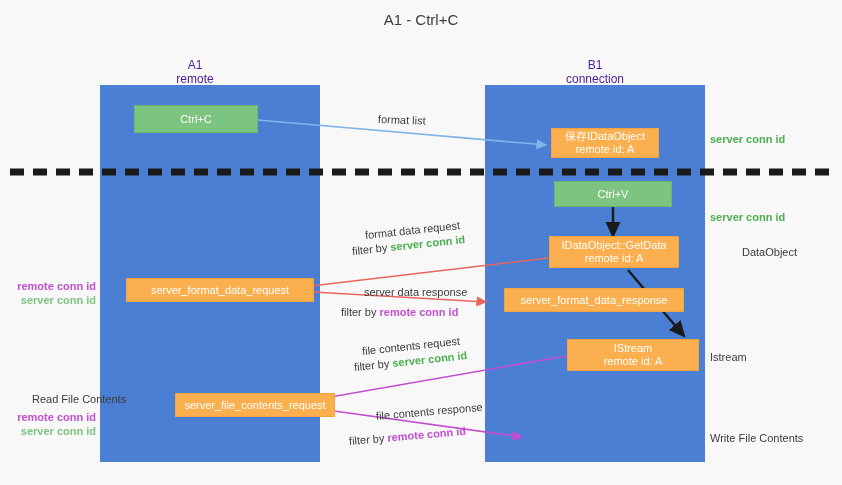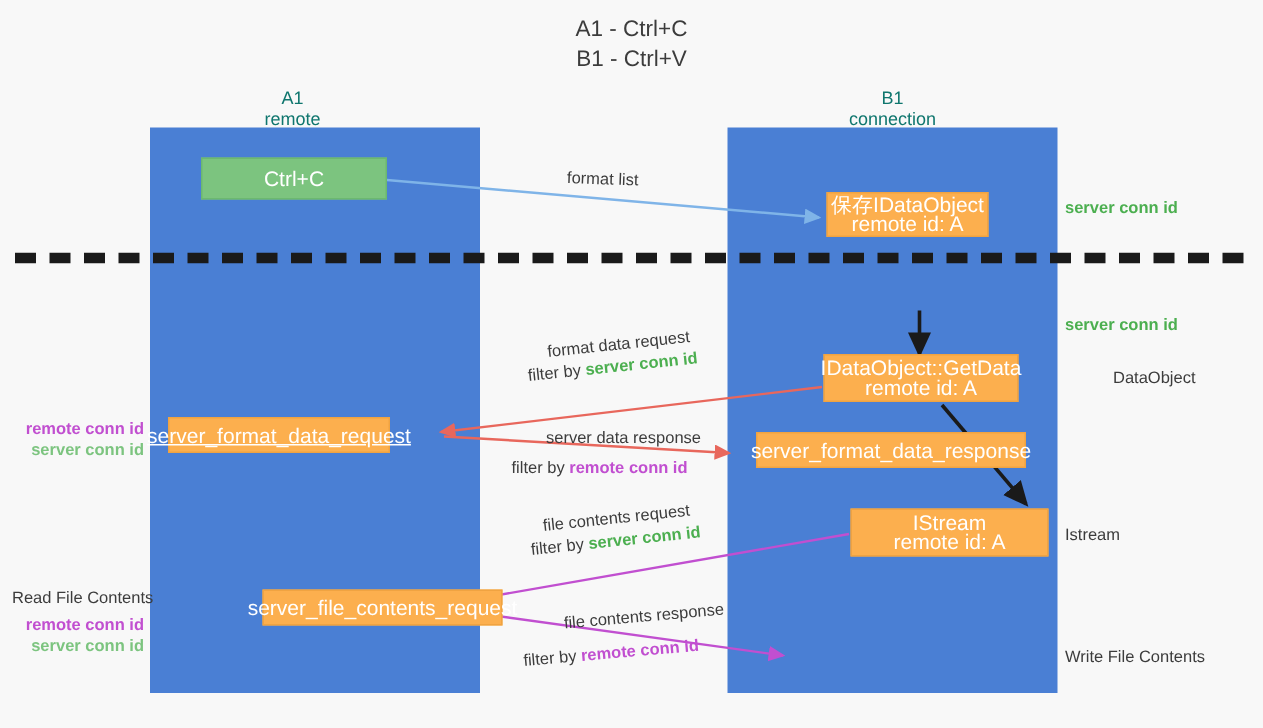--- a/index.html
+++ b/index.html
@@ -47,7 +47,6 @@
 
   <div class="title">
     <div>A1 - Ctrl+C</div>
-    <div>B1 - Ctrl+V</div>
   </div>
 
   <div class="lane-head" style="left:130px;top:58px;width:130px;">

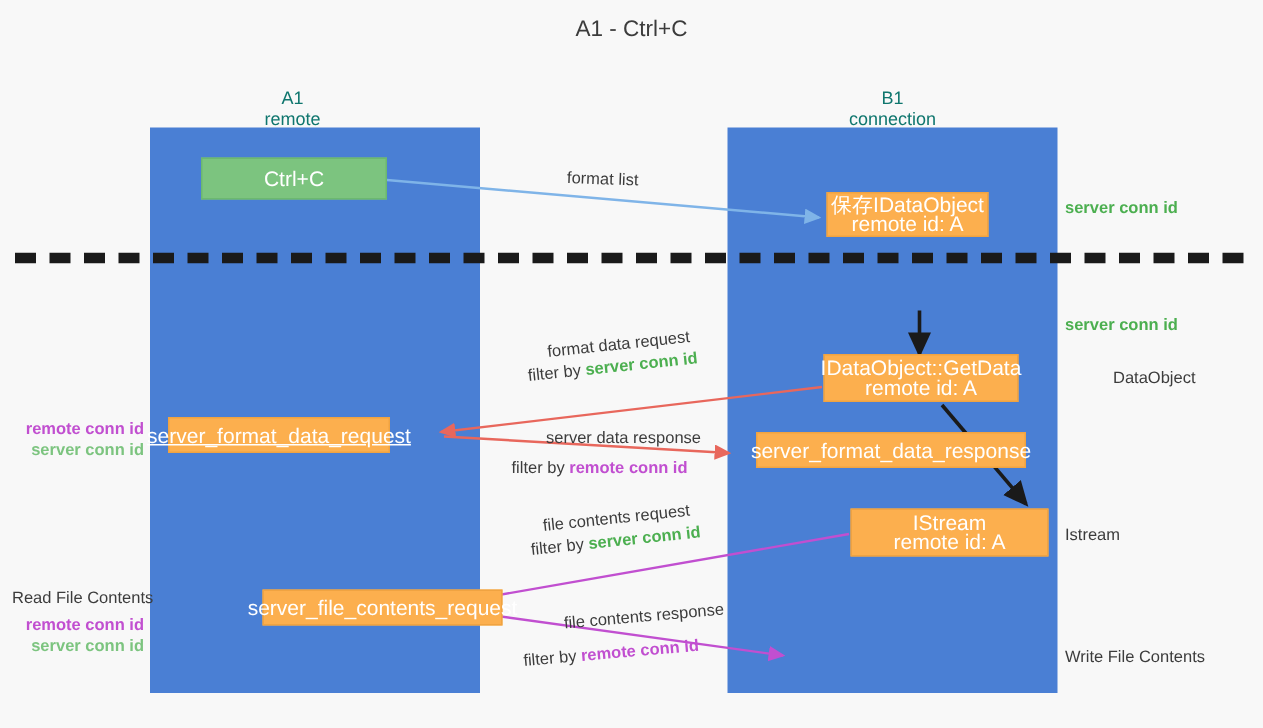--- a/index.html
+++ b/index.html
@@ -18,7 +18,7 @@
   }
 
   .lane{position:absolute;background:#4a7fd4;}
-  .lane-head{position:absolute;text-align:center;font-size:12px;line-height:14px;color:#0f766e;}
+  .lane-head{position:absolute;text-align:center;font-size:12px;line-height:14px;color:#4c1d95;}
 
   .box{
     position:absolute;display:flex;flex-direction:column;

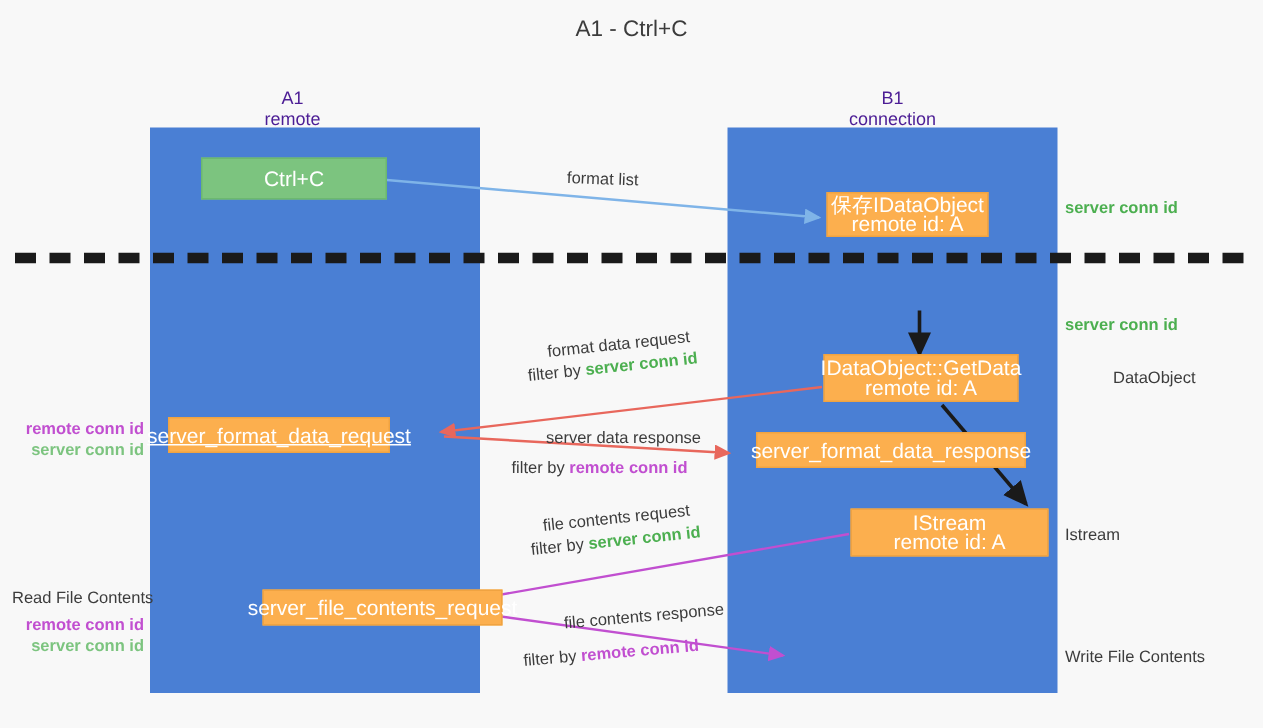--- a/index.html
+++ b/index.html
@@ -23,7 +23,7 @@
   .box{
     position:absolute;display:flex;flex-direction:column;
     align-items:center;justify-content:center;
-    font-size:14px;line-height:13px;color:#ffffff;
+    font-size:11px;line-height:13px;color:#ffffff;
     text-align:center;box-sizing:border-box;
   }
   .box.green{background:#7cc47f;border:1px solid #6cb870;}

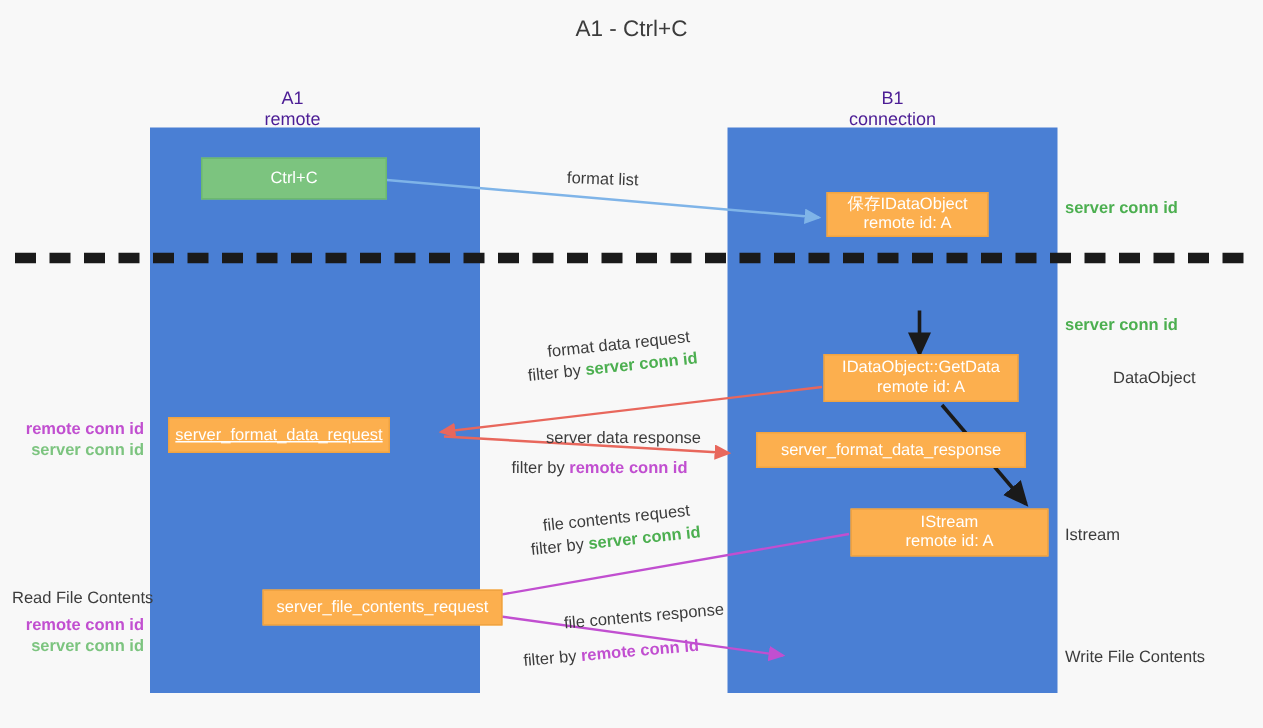--- a/index.html
+++ b/index.html
@@ -111,6 +111,9 @@
     <span>remote id: A</span>
   </div>
 
+  <div class="box green" style="left:554px;top:181px;width:118px;height:26px;">
+    <span>Ctrl+V</span>
+  </div>
 
   <div class="box orange" style="left:549px;top:236px;width:130px;height:32px;">
     <span>IDataObject::GetData</span>

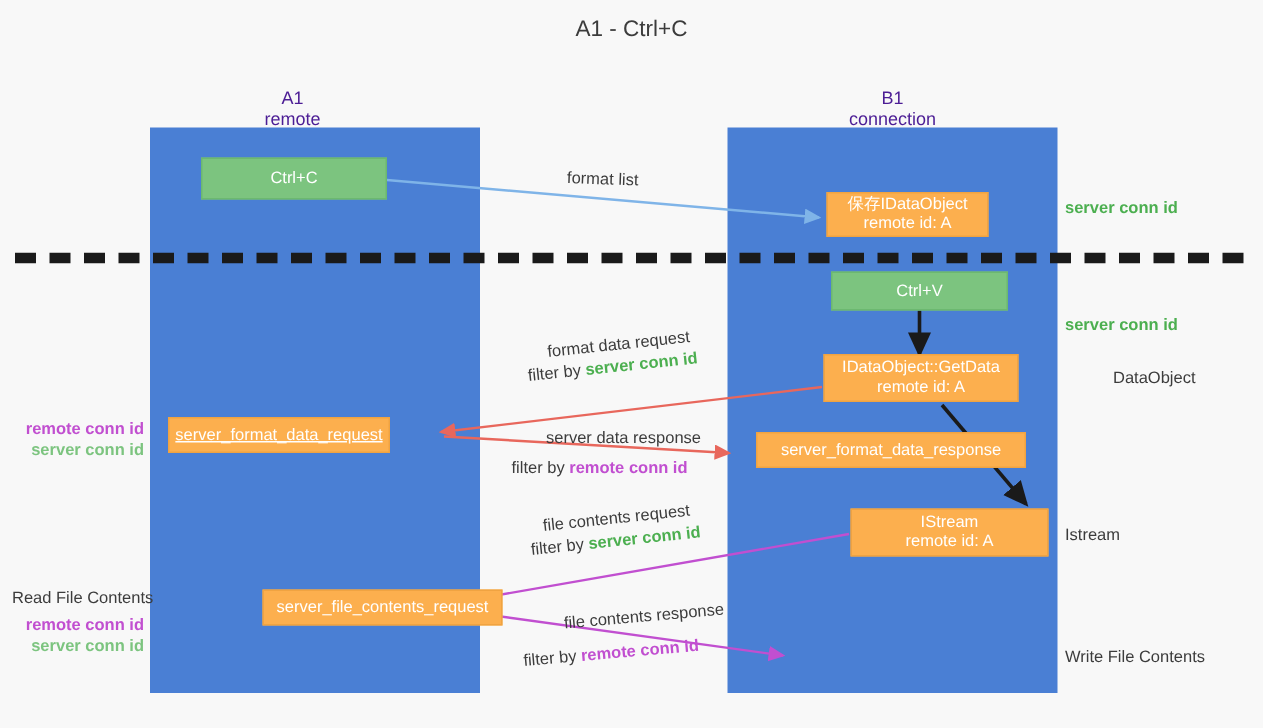--- a/index.html
+++ b/index.html
@@ -98,7 +98,7 @@
     <span>Ctrl+C</span>
   </div>
 
-  <div class="box orange" style="left:112px;top:278px;width:148px;height:24px;text-decoration:underline;">
+  <div class="box orange" style="left:126px;top:278px;width:188px;height:24px;">
     <span>server_format_data_request</span>
   </div>
 

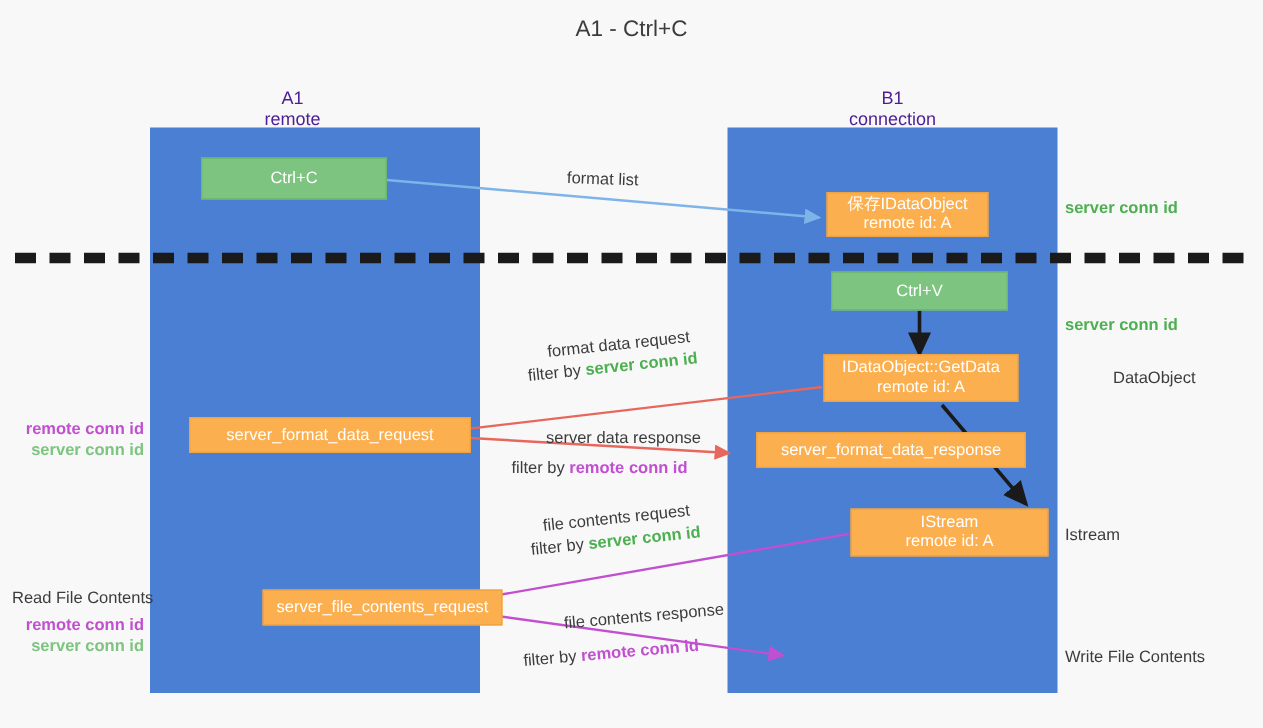--- a/index.html
+++ b/index.html
@@ -38,7 +38,7 @@
   .stacklabel{position:absolute;font-size:11px;line-height:14px;white-space:nowrap;text-align:right;}
   .stacklabel .l1{color:#c14fd0;font-weight:bold;}
   .stacklabel .l2{color:#7cc47f;font-weight:bold;}
-  .plain{position:absolute;font-size:11px;line-height:14px;color:#3c3c3c;white-space:nowrap;}
+  .plain{position:absolute;font-size:11px;line-height:14px;color:#3c3c3c;white-space:nowrap;margin-left:24px;}
 </style>
 </head>
 <body>

